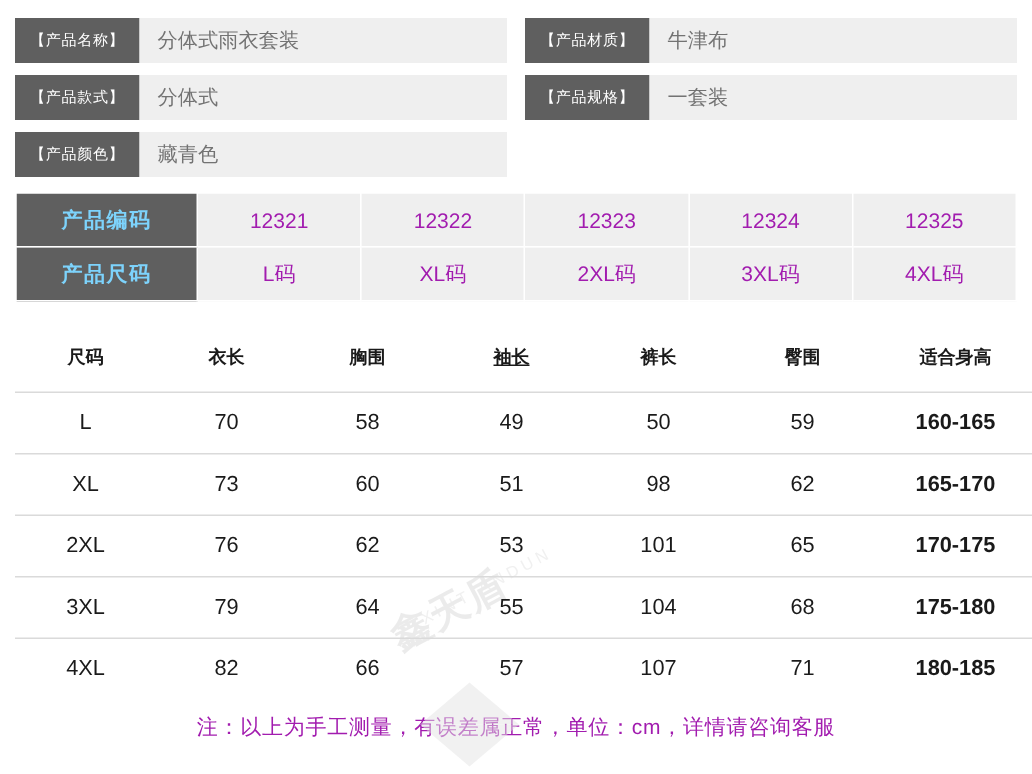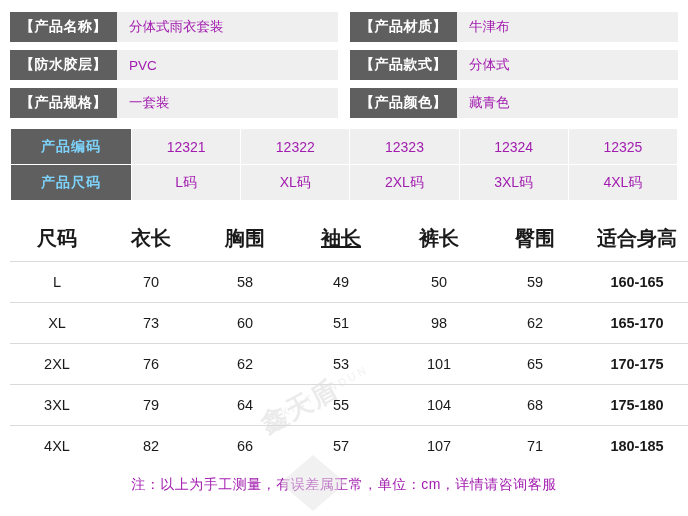--- a/index.html
+++ b/index.html
@@ -38,8 +38,8 @@
   .spec-key {
     background: #5f5f5f;
     color: #ffffff;
-    font-size: 14px;
-    font-weight: bold;
+    font-size: 10px;
+    font-weight: normal;
     display: flex;
     align-items: center;
     padding: 0 10px;

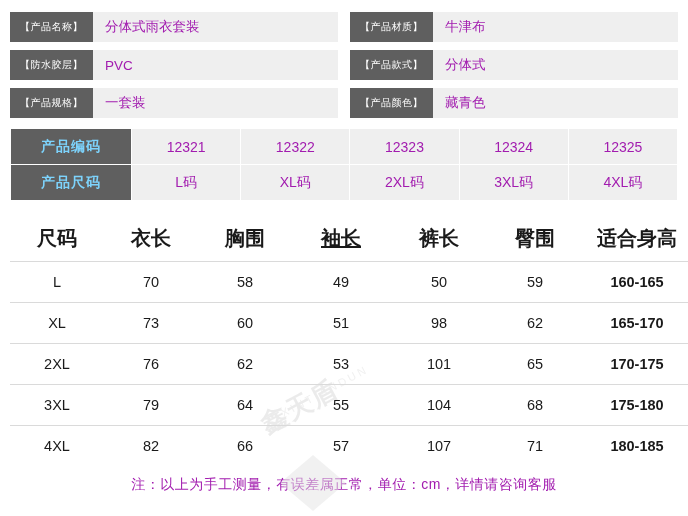--- a/index.html
+++ b/index.html
@@ -49,7 +49,7 @@
   .spec-val {
     flex: 1;
     background: #efefef;
-    color: #a21caf;
+    color: #737373;
     font-size: 13.5px;
     display: flex;
     align-items: center;

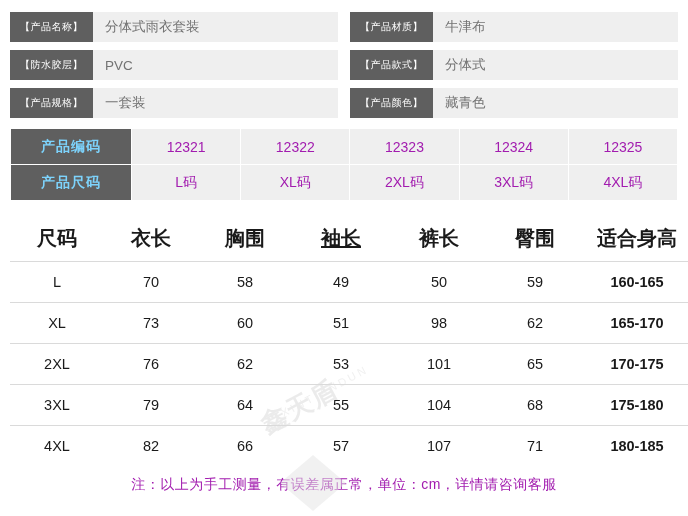--- a/index.html
+++ b/index.html
@@ -209,10 +209,6 @@
     <div class="spec-cell">
       <div class="spec-key">【产品材质】</div>
       <div class="spec-val">牛津布</div>
-    </div>
-    <div class="spec-cell">
-      <div class="spec-key">【防水胶层】</div>
-      <div class="spec-val">PVC</div>
     </div>
     <div class="spec-cell">
       <div class="spec-key">【产品款式】</div>

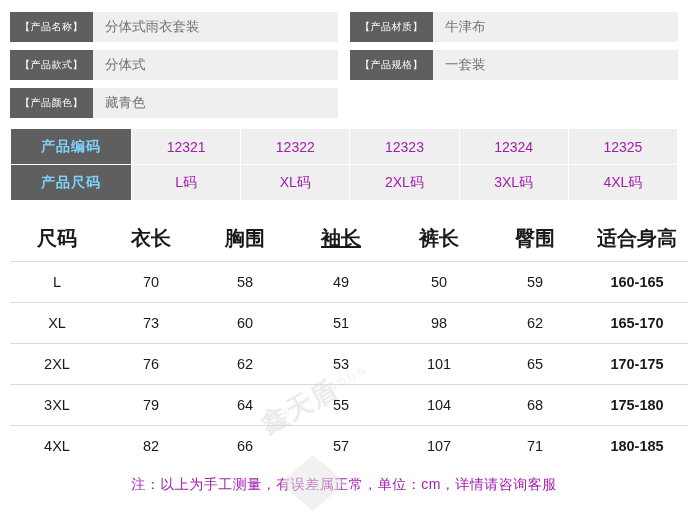--- a/index.html
+++ b/index.html
@@ -105,7 +105,7 @@
     font-weight: normal;
   }
   .size-table th {
-    font-size: 20px;
+    font-size: 12px;
     font-weight: bold;
     height: 44px;
   }

